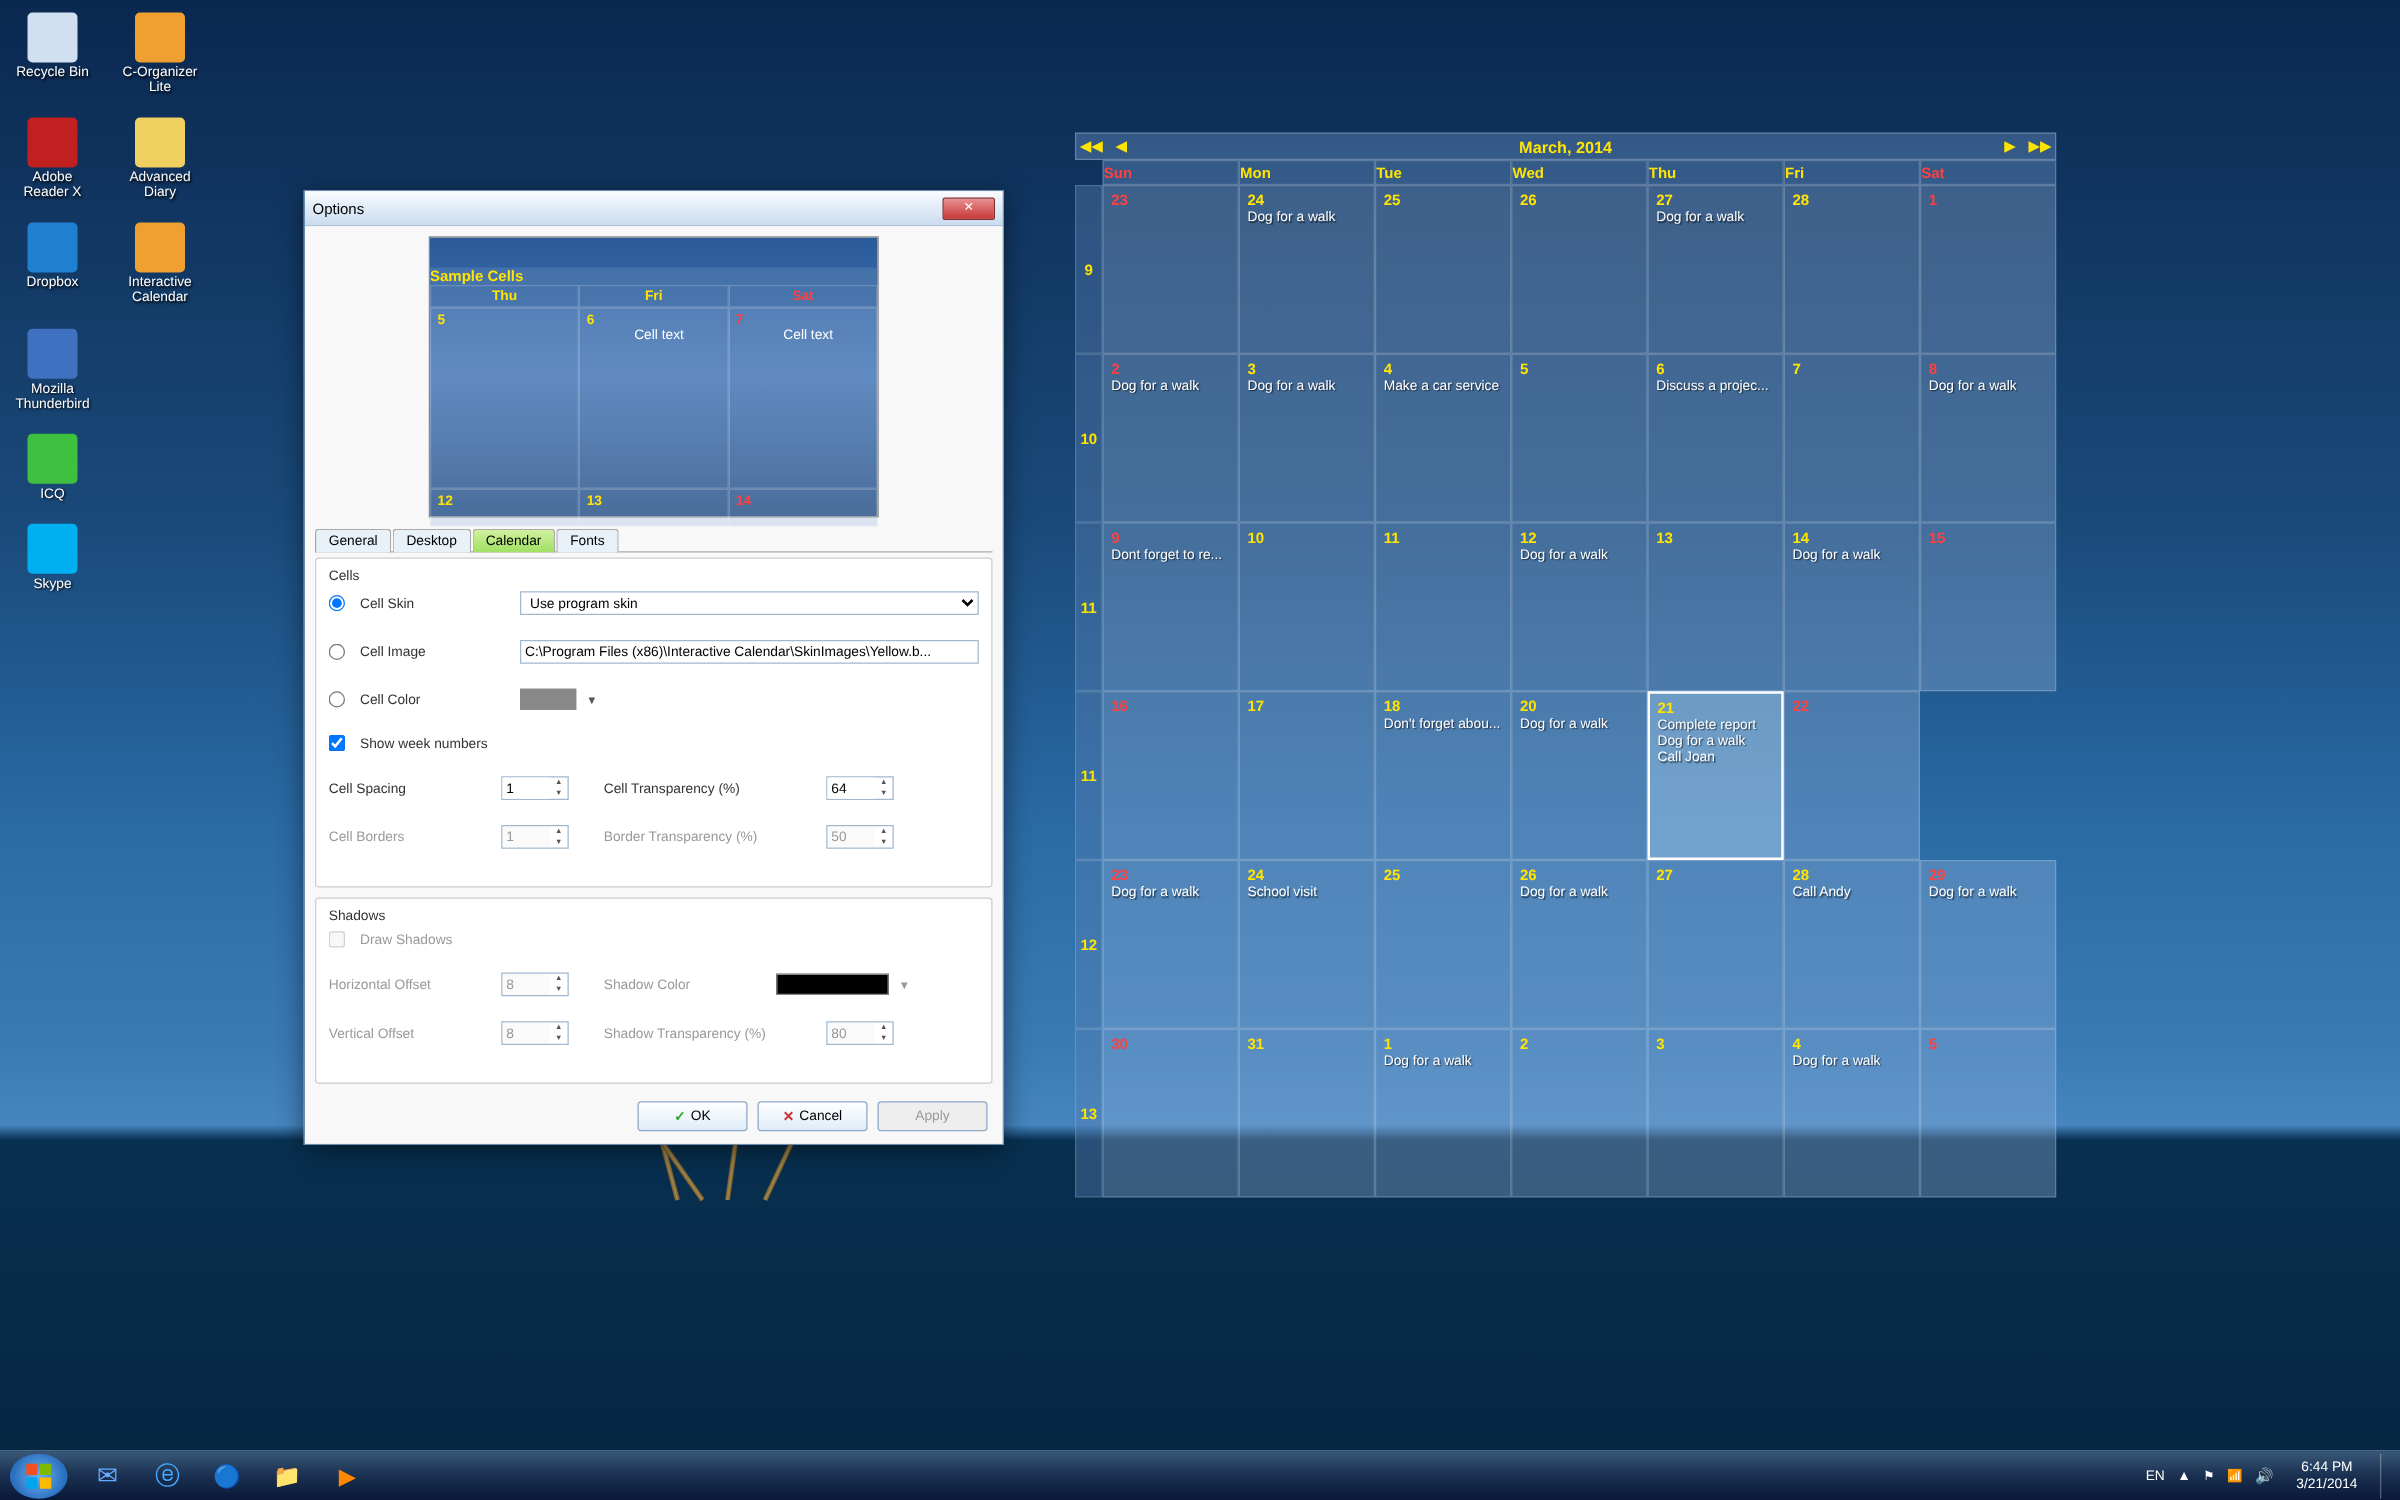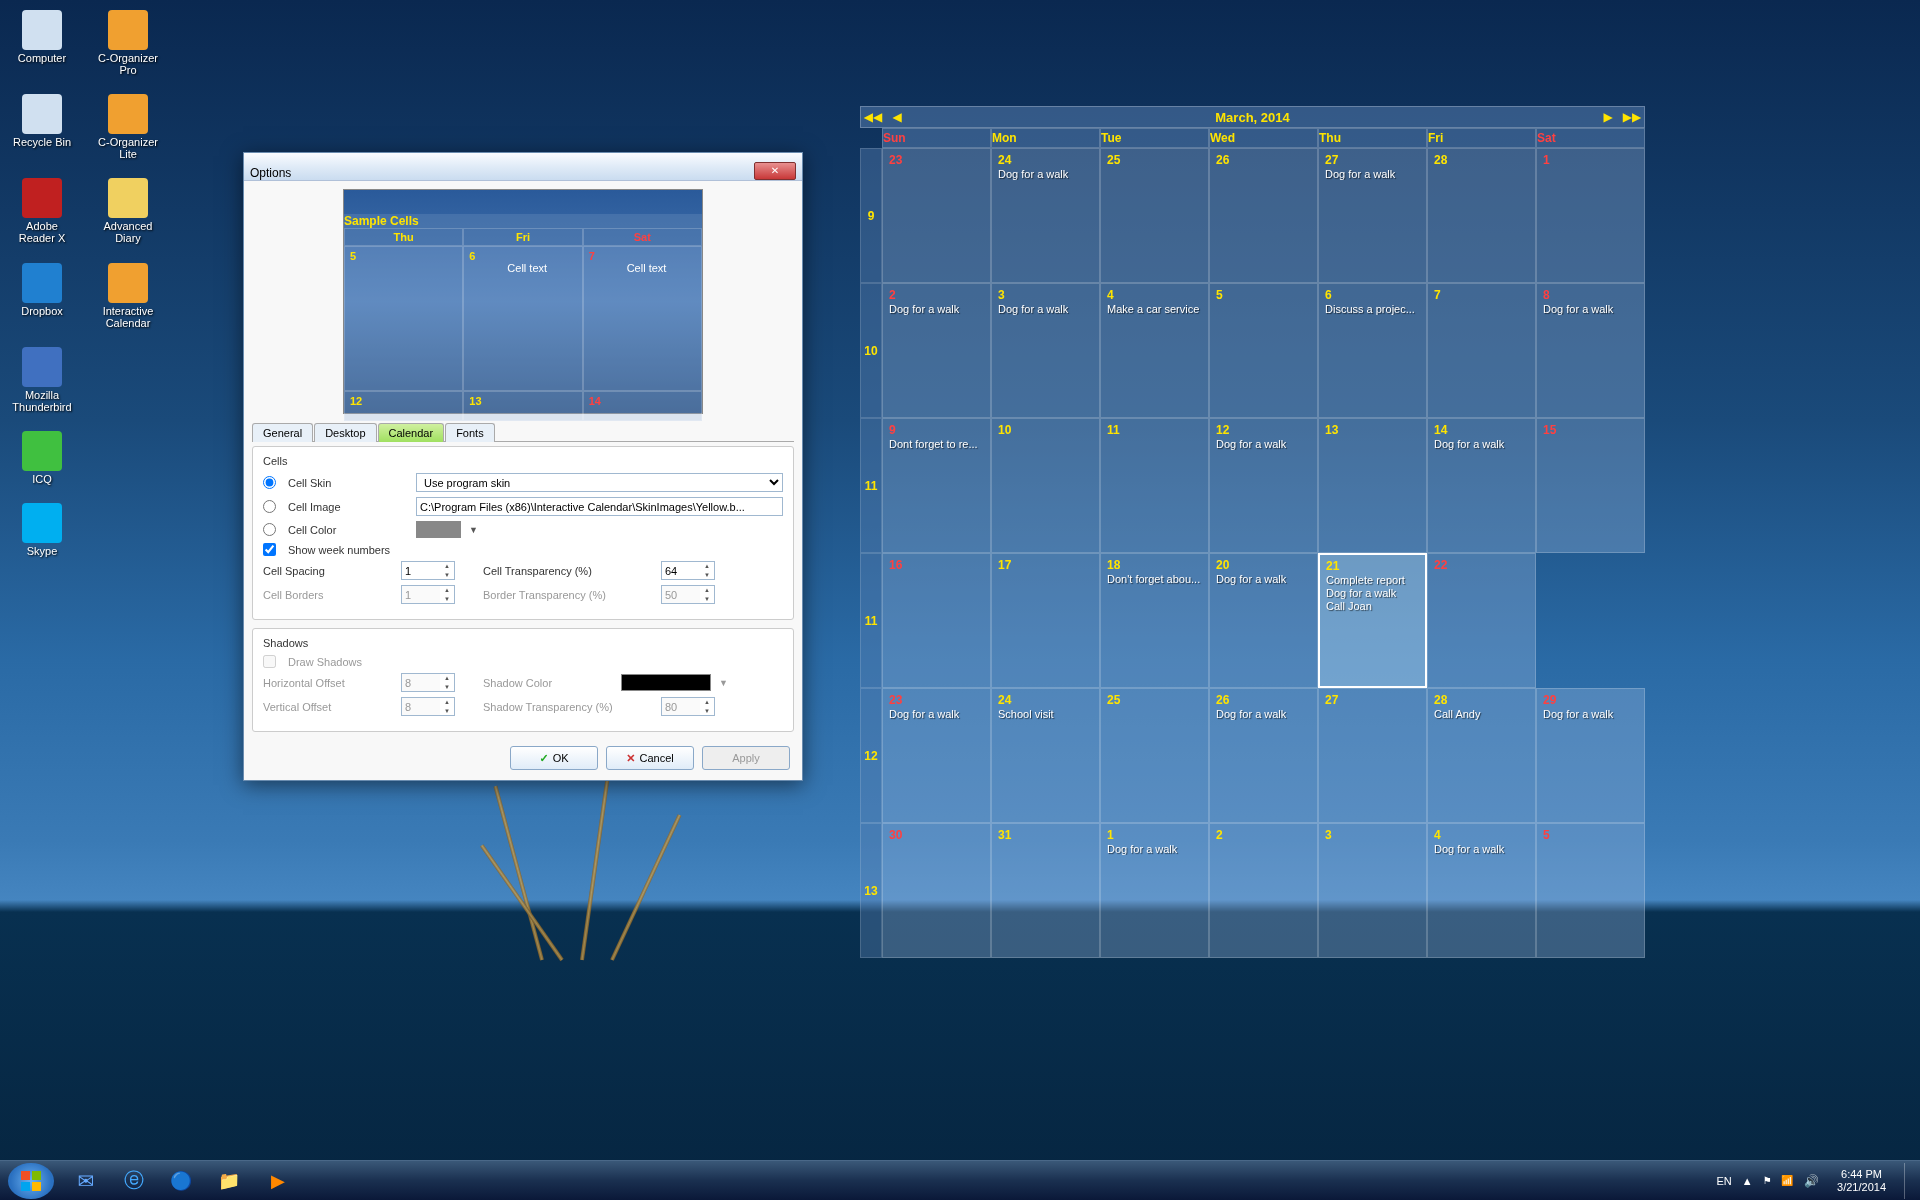--- a/index.html
+++ b/index.html
@@ -83,16 +83,6 @@
     <div class="icon-row">
       <div class="dicon">
         <div class="ibox" style="background:#d0e0f0"></div>
-        <div class="ilbl">Computer</div>
-      </div>
-      <div class="dicon">
-        <div class="ibox" style="background:#f0a030"></div>
-        <div class="ilbl">C-Organizer Pro</div>
-      </div>
-    </div>
-    <div class="icon-row">
-      <div class="dicon">
-        <div class="ibox" style="background:#d0e0f0"></div>
         <div class="ilbl">Recycle Bin</div>
       </div>
       <div class="dicon">

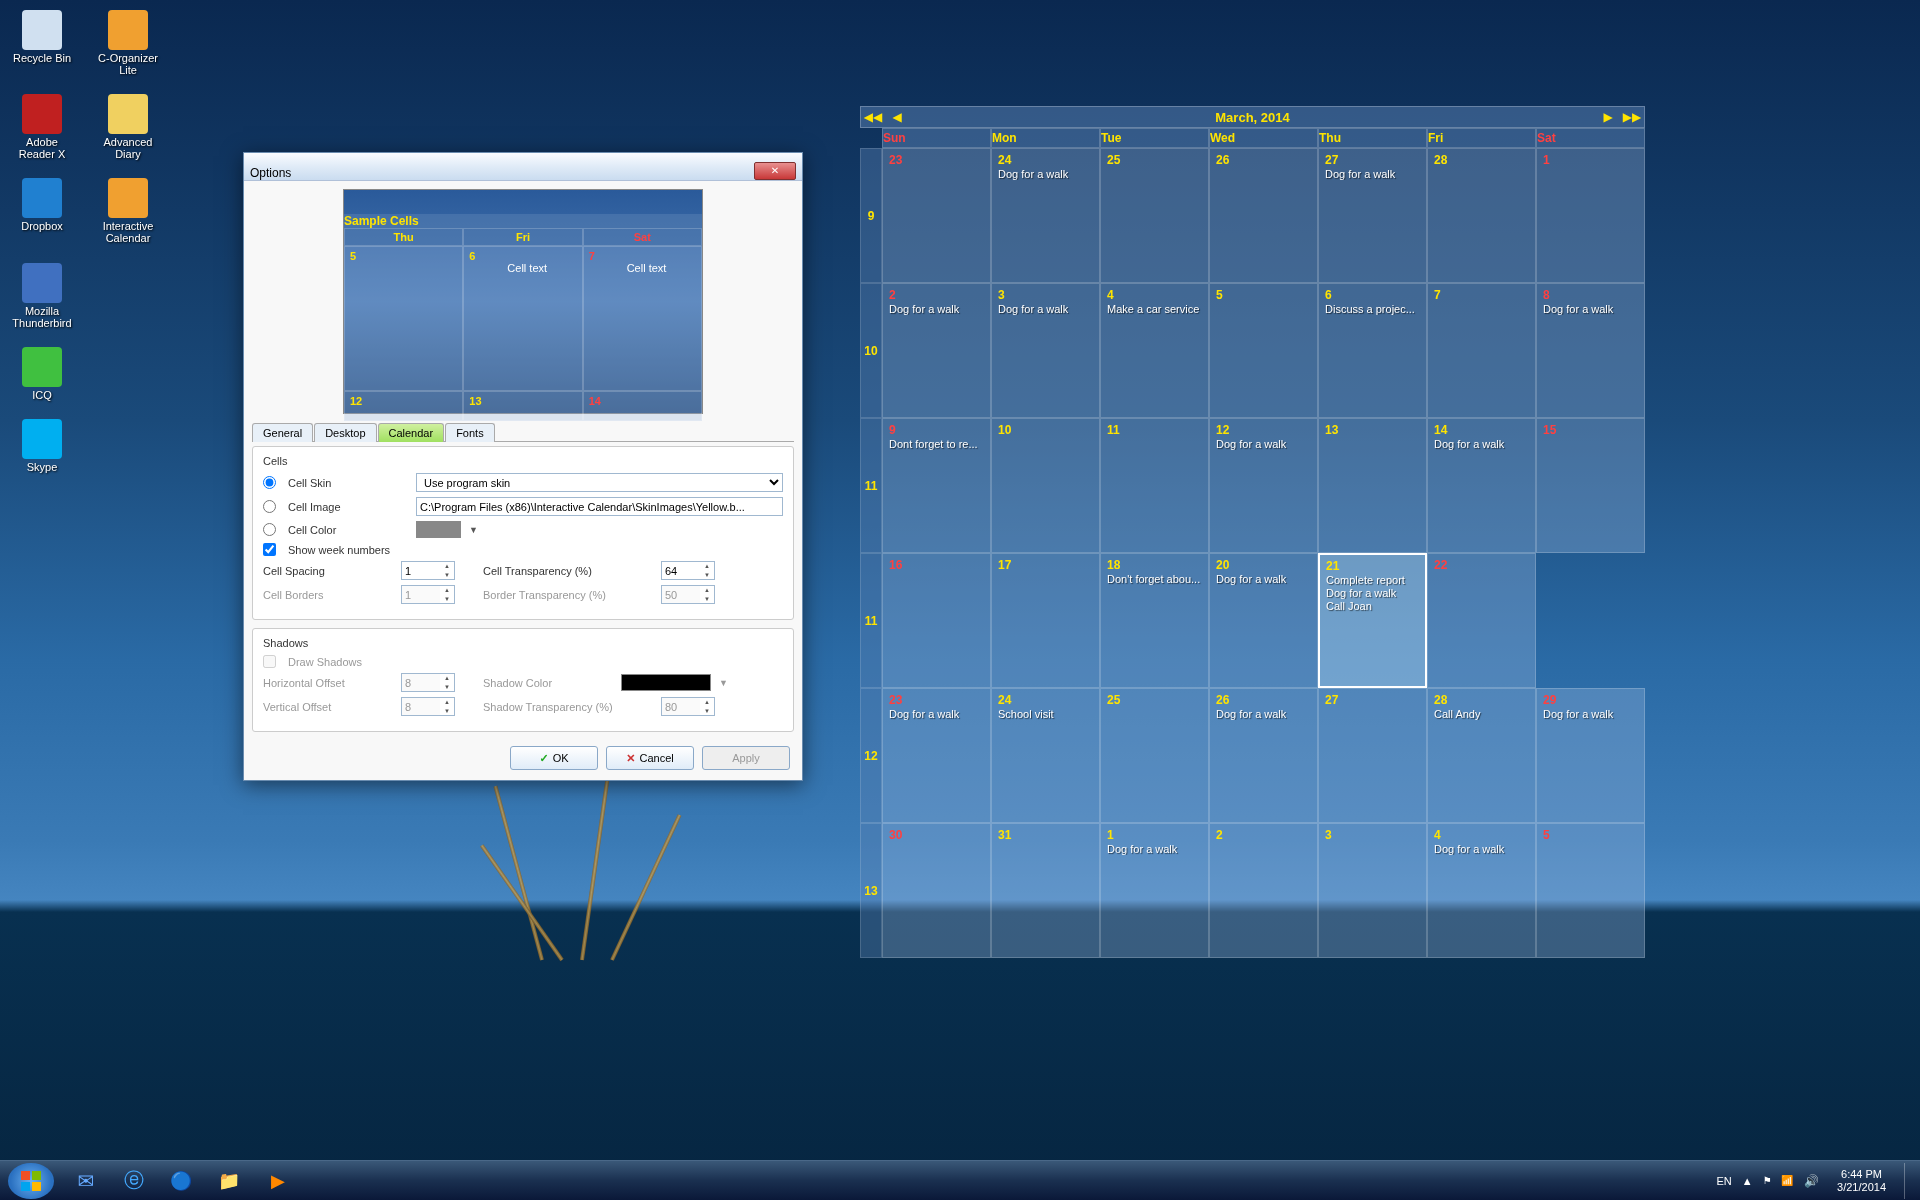--- a/index.html
+++ b/index.html
@@ -28,7 +28,7 @@
 .cell .ev { color:#fff; font-size:11px; text-shadow:1px 1px 1px rgba(0,0,0,.6); white-space:nowrap; overflow:hidden; text-overflow:ellipsis; margin-top:1px; }
 
 .win { position:absolute; top:152px; left:243px; width:560px; background:#f0f0f0; border:1px solid #6a8caf; box-shadow:0 4px 20px rgba(0,0,0,.5); font-size:11px; }
-.win-tb { height:28px; background:linear-gradient(to bottom,#fafcff 0%,#e0ebf7 50%,#cadcf0 100%); display:flex; align-items:flex-end; padding:0 6px; border-bottom:1px solid #b0c0d8; }
+.win-tb { height:28px; background:linear-gradient(to bottom,#fafcff 0%,#e0ebf7 50%,#cadcf0 100%); display:flex; align-items:center; padding:0 6px; border-bottom:1px solid #b0c0d8; }
 .win-tb .wt { flex:1; color:#000; font-size:12px; }
 .win-tb .cls { width:42px; height:18px; background:linear-gradient(to bottom,#e89090,#c83838); border:1px solid #803030; border-radius:2px; color:#fff; text-align:center; font-size:10px; line-height:15px; cursor:pointer; }
 .win-body { padding:8px; background:#f8f8f8; }

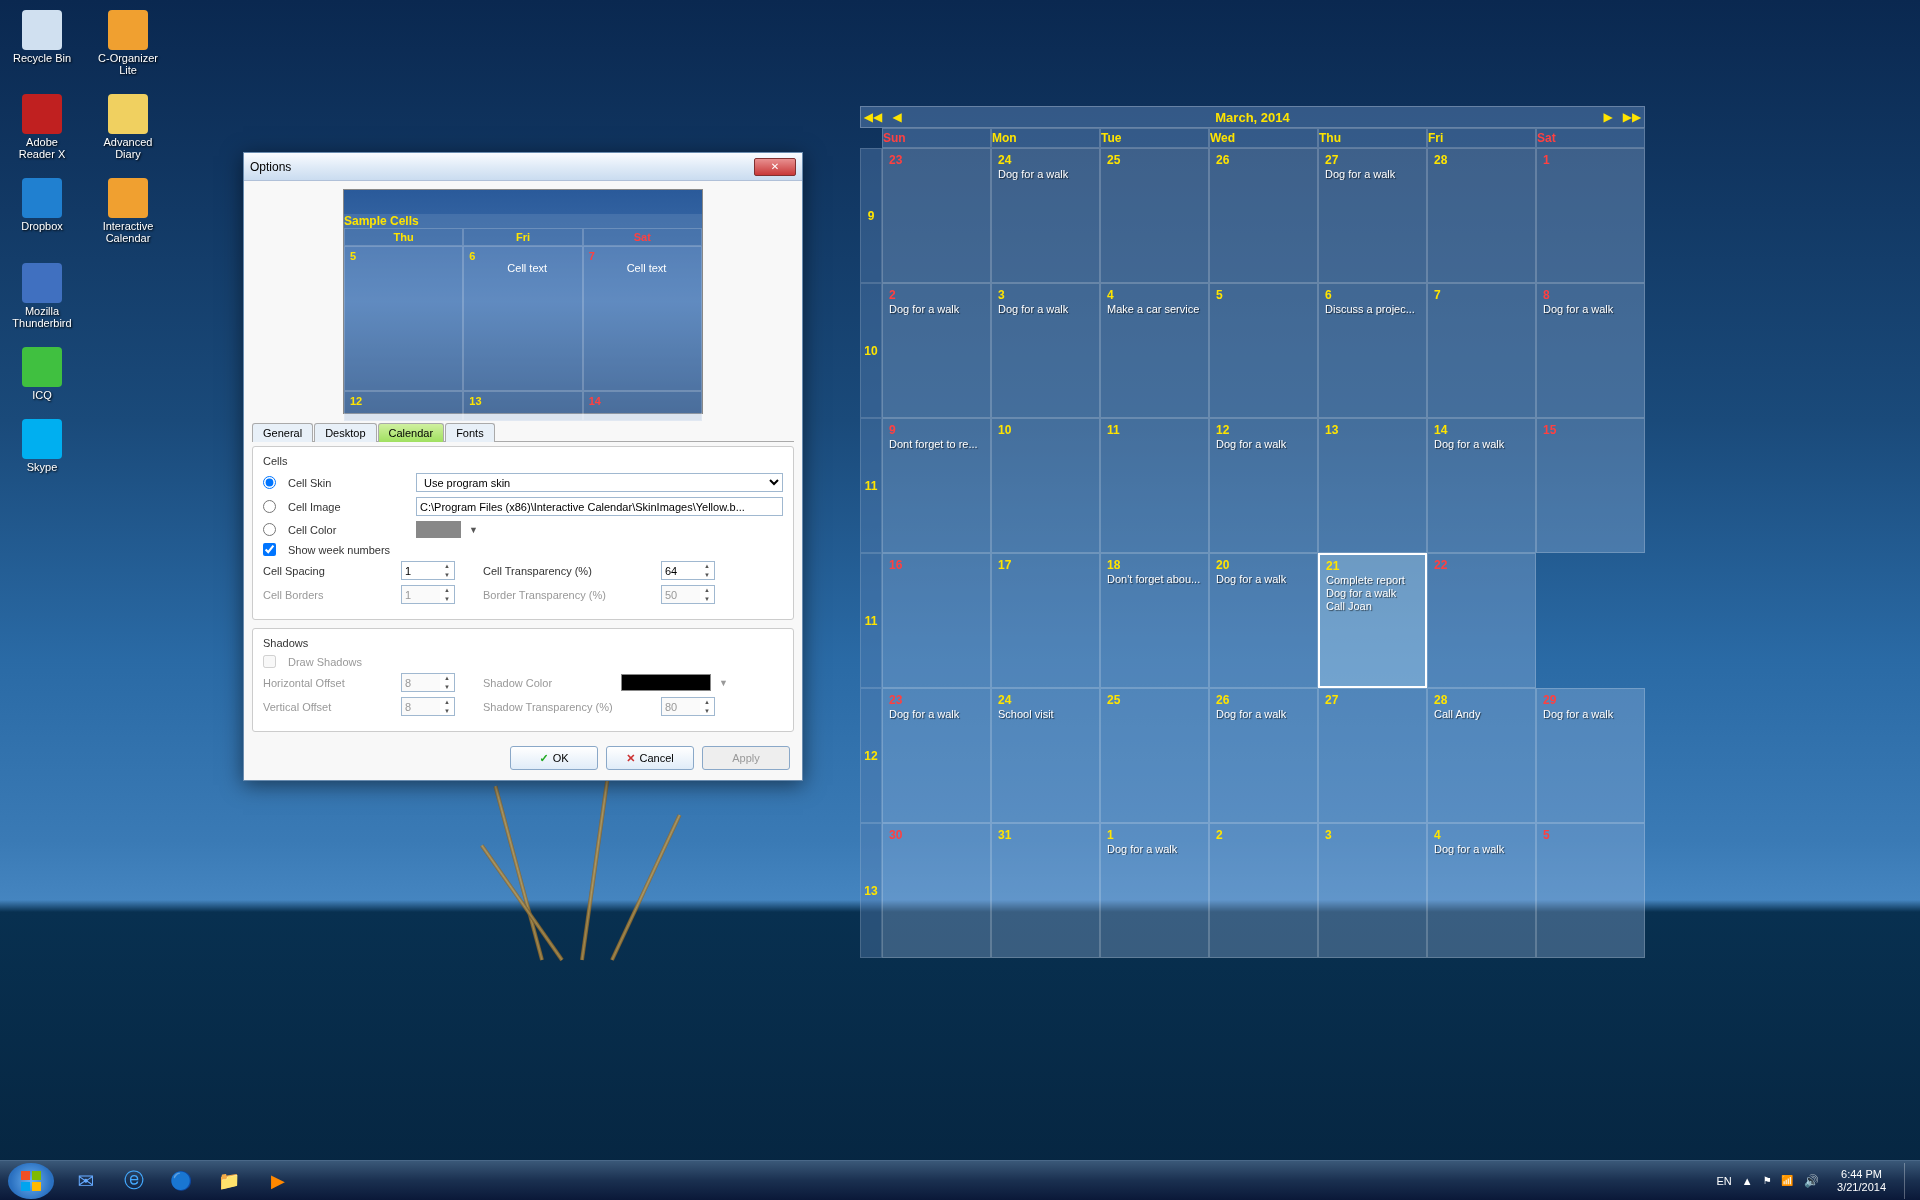--- a/index.html
+++ b/index.html
@@ -47,7 +47,7 @@
 .tab.active { background:linear-gradient(to bottom,#d0f0a0,#a0e060); }
 .group { border:1px solid #ccc; border-radius:3px; padding:8px 10px 10px; margin-bottom:8px; background:#fff; }
 .group .glabel { font-size:11px; color:#333; margin:-16px 0 6px -4px; background:#fff; display:inline-block; padding:0 4px; }
-.frow { display:flex; align-items:center; margin-bottom:5px; gap:8px; }
+.frow { display:flex; align-items:center; margin-bottom:20px; gap:8px; }
 .frow label { font-size:11px; color:#333; }
 .frow.disabled label,.frow.disabled input { color:#999; }
 .frow .lbl { width:120px; }

